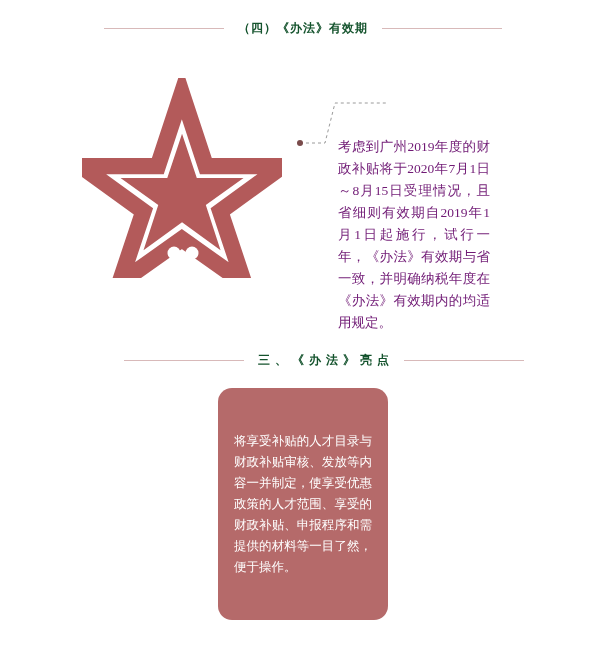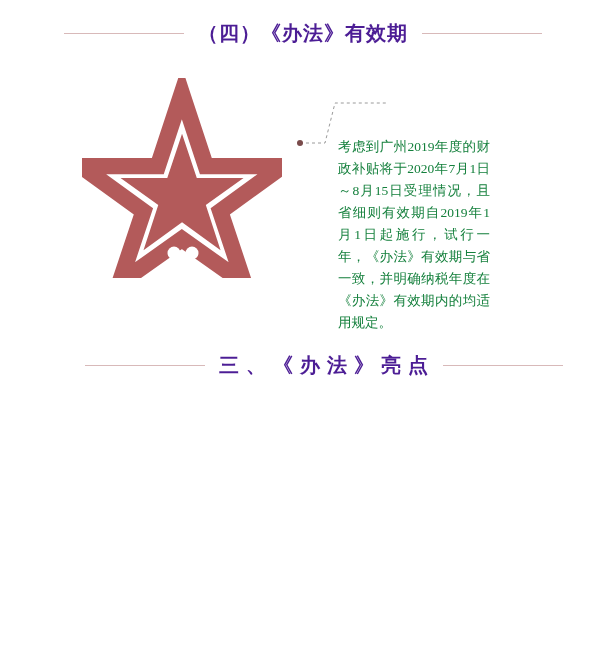--- a/index.html
+++ b/index.html
@@ -30,9 +30,9 @@
     flex: 0 0 120px;
   }
   .section-heading .title {
-    font-size: 20px;
+    font-size: 12px;
     font-weight: bold;
-    color: #4c1d95;
+    color: #14532d;
     letter-spacing: 1px;
     white-space: nowrap;
   }

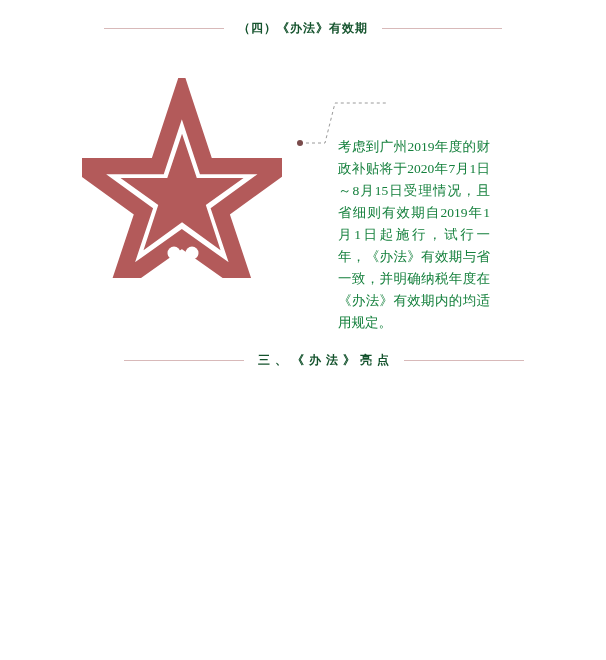--- a/index.html
+++ b/index.html
@@ -80,7 +80,7 @@
     width: 152px;
     font-size: 13.5px;
     line-height: 22px;
-    color: #15803d;
+    color: #701a75;
     text-align: justify;
     text-justify: inter-ideograph;
   }

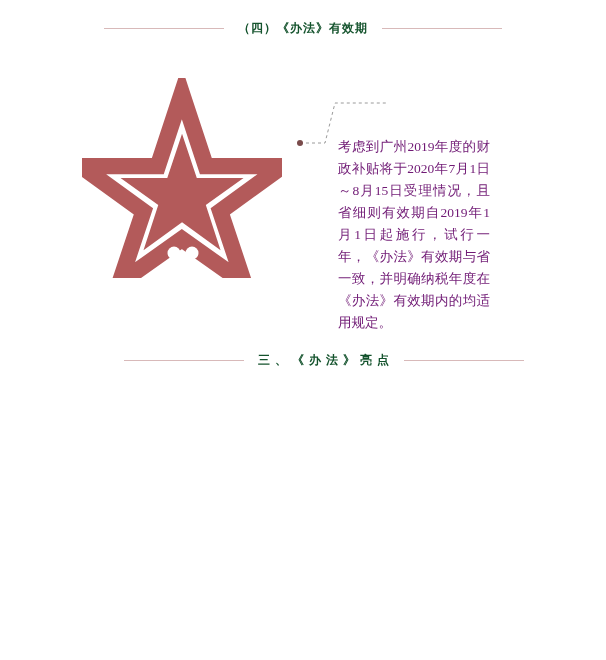--- a/index.html
+++ b/index.html
@@ -151,6 +151,9 @@
 </div>
 
 <div class="cards">
+  <div class="card">
+    <span class="card-text">将享受补贴的人才目录与财政补贴审核、发放等内容一并制定，使享受优惠政策的人才范围、享受的财政补贴、申报程序和需提供的材料等一目了然，便于操作。</span>
+  </div>
 </div>
 
 </body></html>

